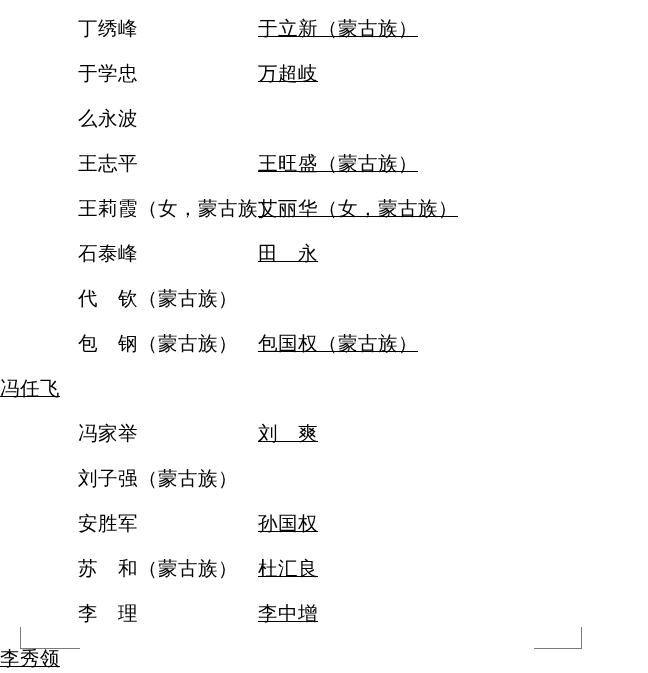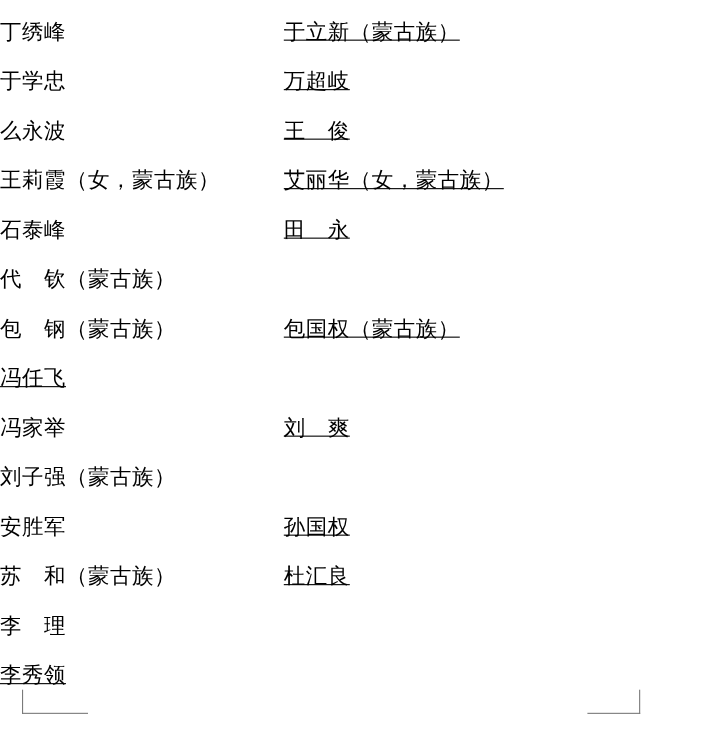--- a/index.html
+++ b/index.html
@@ -46,6 +46,7 @@
 
   .col-left {
     width: 258px;
+    padding-left: 78px;
     box-sizing: border-box;
   }
 

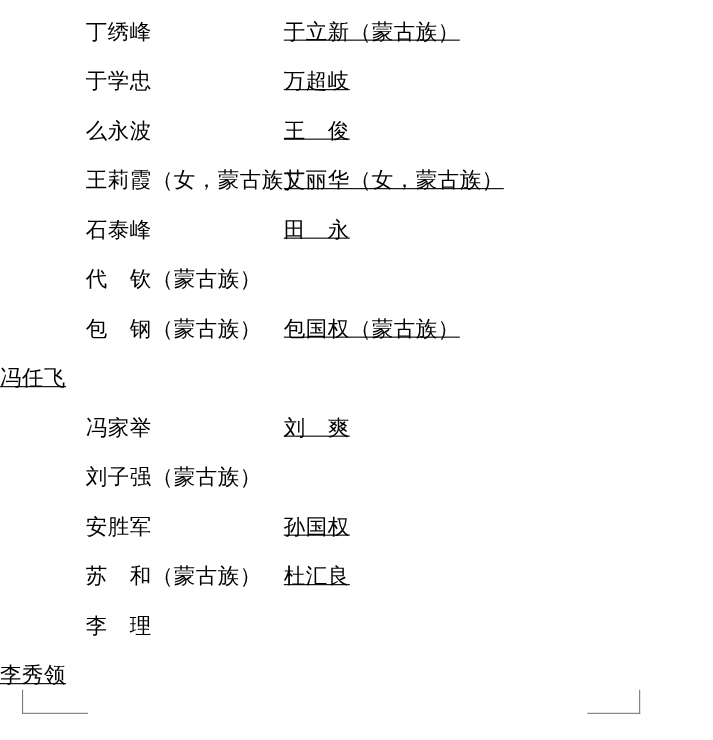--- a/index.html
+++ b/index.html
@@ -105,7 +105,6 @@
 
     <div class="name-row">
       <div class="col col-left">么永波</div>
-      <div class="col col-right">王　俊</div>
     </div>
 
 

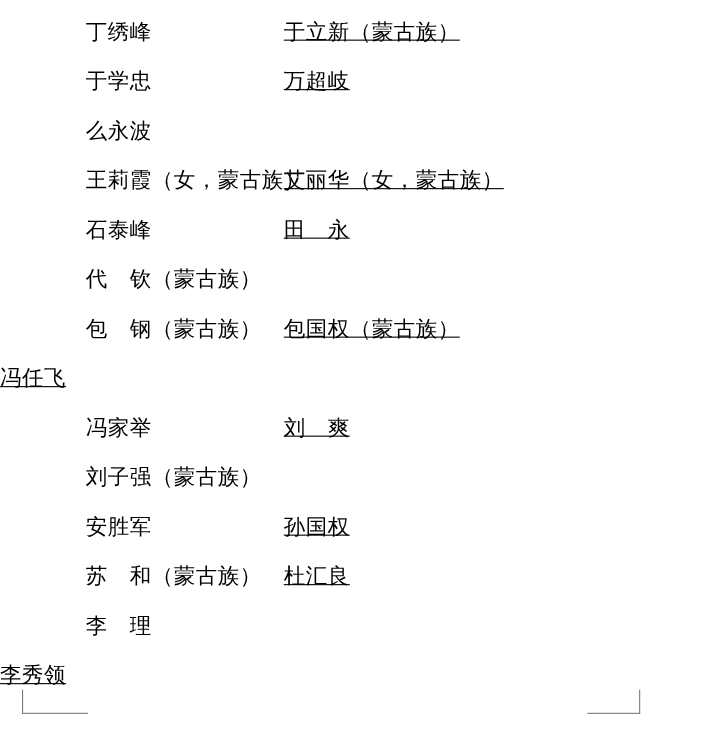--- a/index.html
+++ b/index.html
@@ -107,6 +107,10 @@
       <div class="col col-left">么永波</div>
     </div>
 
+    <div class="name-row">
+      <div class="col col-left">王志平</div>
+      <div class="col col-right">王旺盛（蒙古族）</div>
+    </div>
 
     <div class="name-row">
       <div class="col col-left">王莉霞（女，蒙古族）</div>

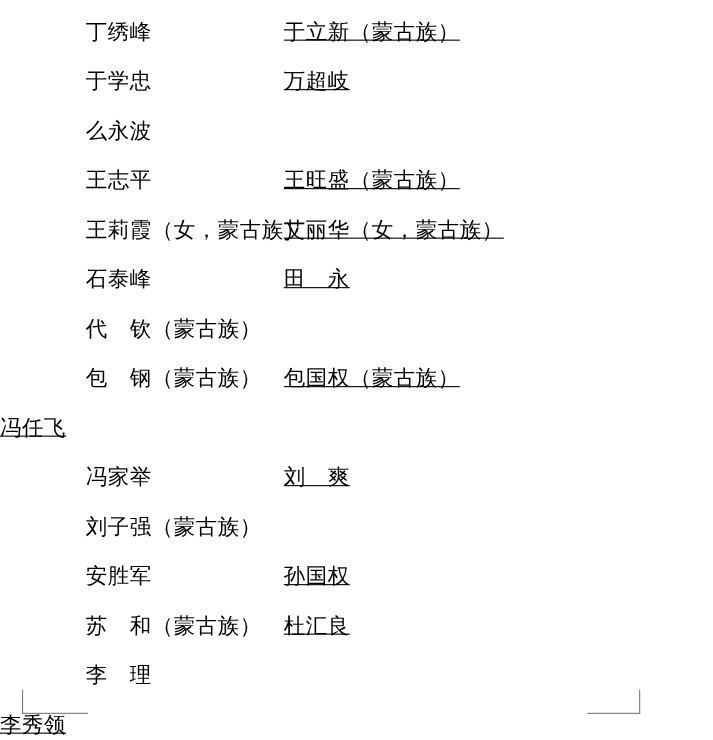--- a/index.html
+++ b/index.html
@@ -156,6 +156,7 @@
 
     <div class="name-row">
       <div class="col col-left">李　理</div>
+      <div class="col col-right">李中增</div>
     </div>
 
     <div class="name-row">

